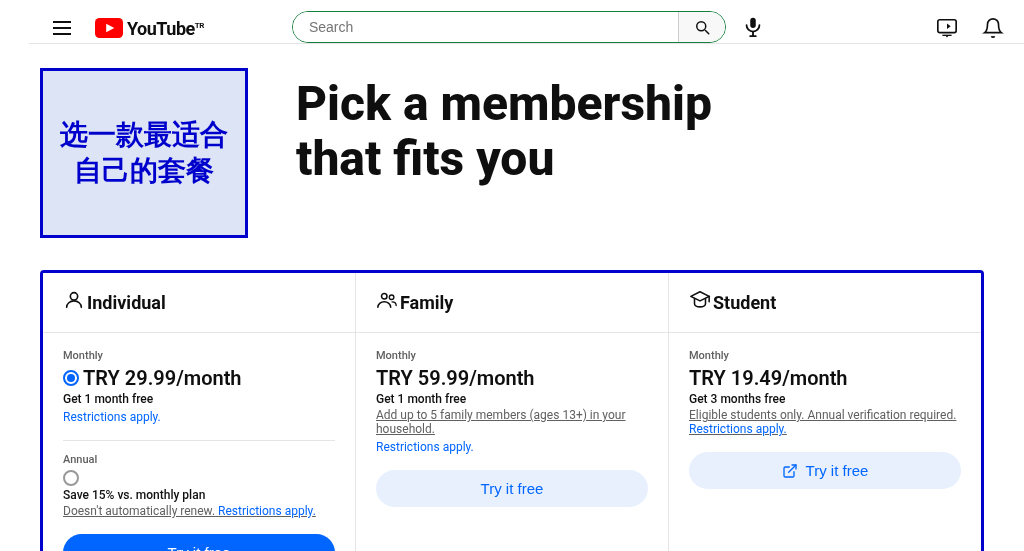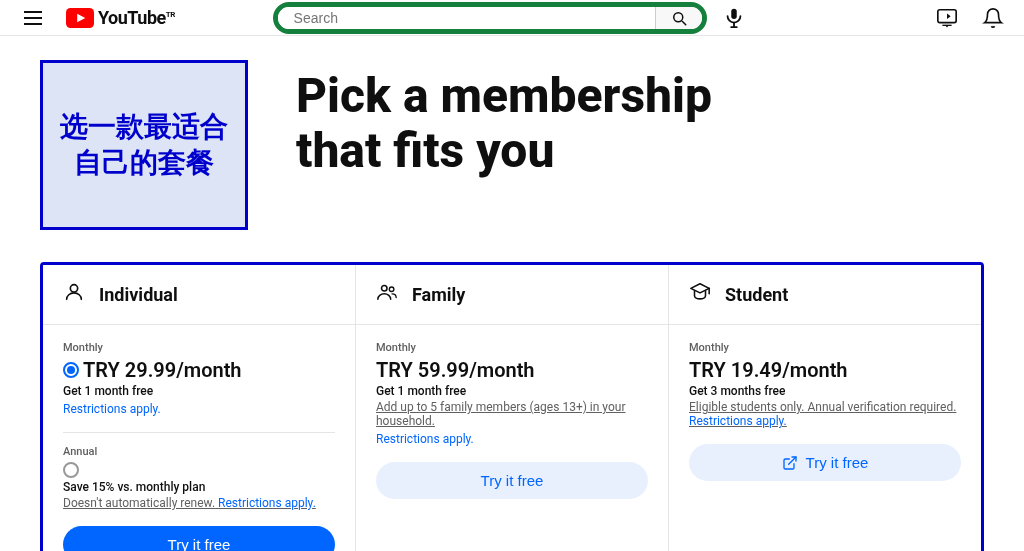--- a/index.html
+++ b/index.html
@@ -8,15 +8,16 @@
     
     .header {
       display: flex;
-      align-items: center;
+      align-items: flex-end;
       padding: 0 16px;
-      height: 36px;
+      height: 44px;
       border-bottom: 1px solid #e5e5e5;
       gap: 16px;
       position: sticky;
       top: 0;
       background: #fff;
       z-index: 10;
+      margin-left: 29px;
     }
     .header-left { display: flex; align-items: center; gap: 16px; }
     .hamburger-icon { display: flex; flex-direction: column; gap: 4px; cursor: pointer; padding: 4px; }

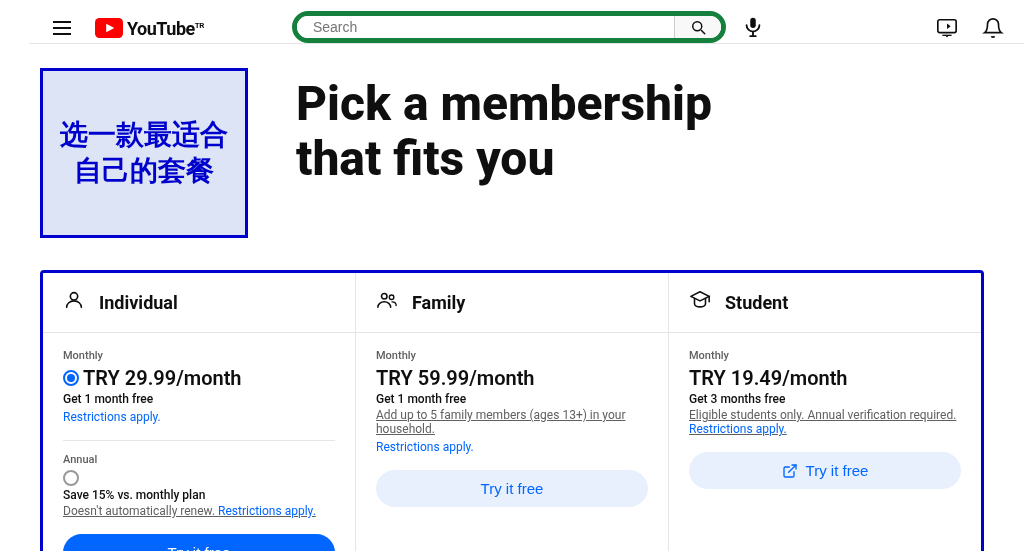--- a/index.html
+++ b/index.html
@@ -28,7 +28,7 @@
     .logo-tm { font-size: 8px; vertical-align: super; }
 
     .search-container { flex: 1; display: flex; align-items: center; max-width: 480px; margin: 0 auto; }
-    .search-form { display: flex; width: 100%; border: 5px solid #15803d; border-radius: 40px; overflow: hidden; height: 32px; }
+    .search-form { display: flex; width: 100%; border: 1px solid #15803d; border-radius: 40px; overflow: hidden; height: 32px; }
     .search-input { flex: 1; border: none; outline: none; padding: 0 16px; font-size: 14px; color: #0f0f0f; }
     .search-btn { background: #f8f8f8; border: none; border-left: 1px solid #ccc; padding: 0 14px; cursor: pointer; display: flex; align-items: center; }
     .search-btn svg { width: 18px; height: 18px; fill: #0f0f0f; }

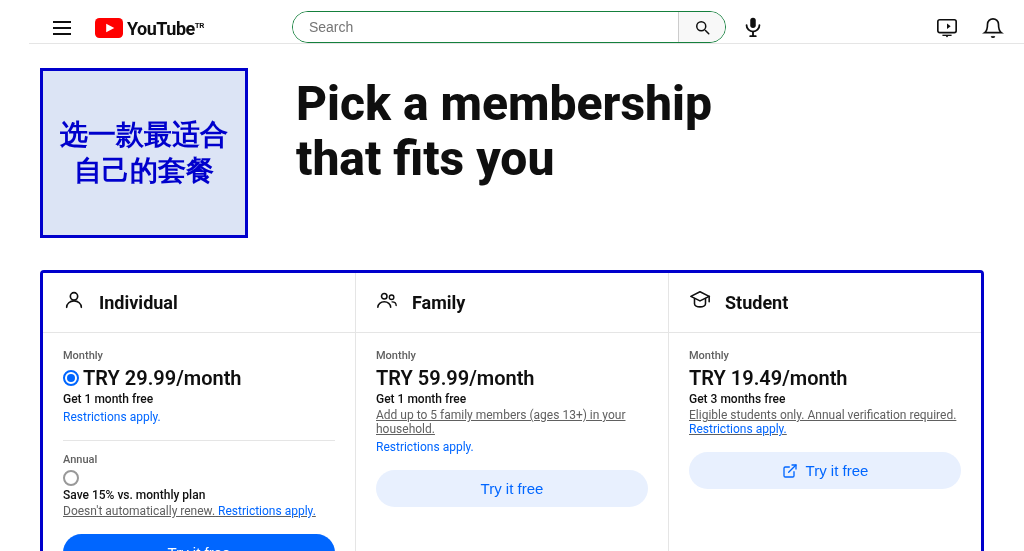--- a/index.html
+++ b/index.html
@@ -91,7 +91,7 @@
     .plan-header {
       display: flex;
       align-items: center;
-      gap: 14px;
+      gap: 2px;
       padding: 16px 20px;
       border-bottom: 1px solid #e5e5e5;
       background: #fff;

